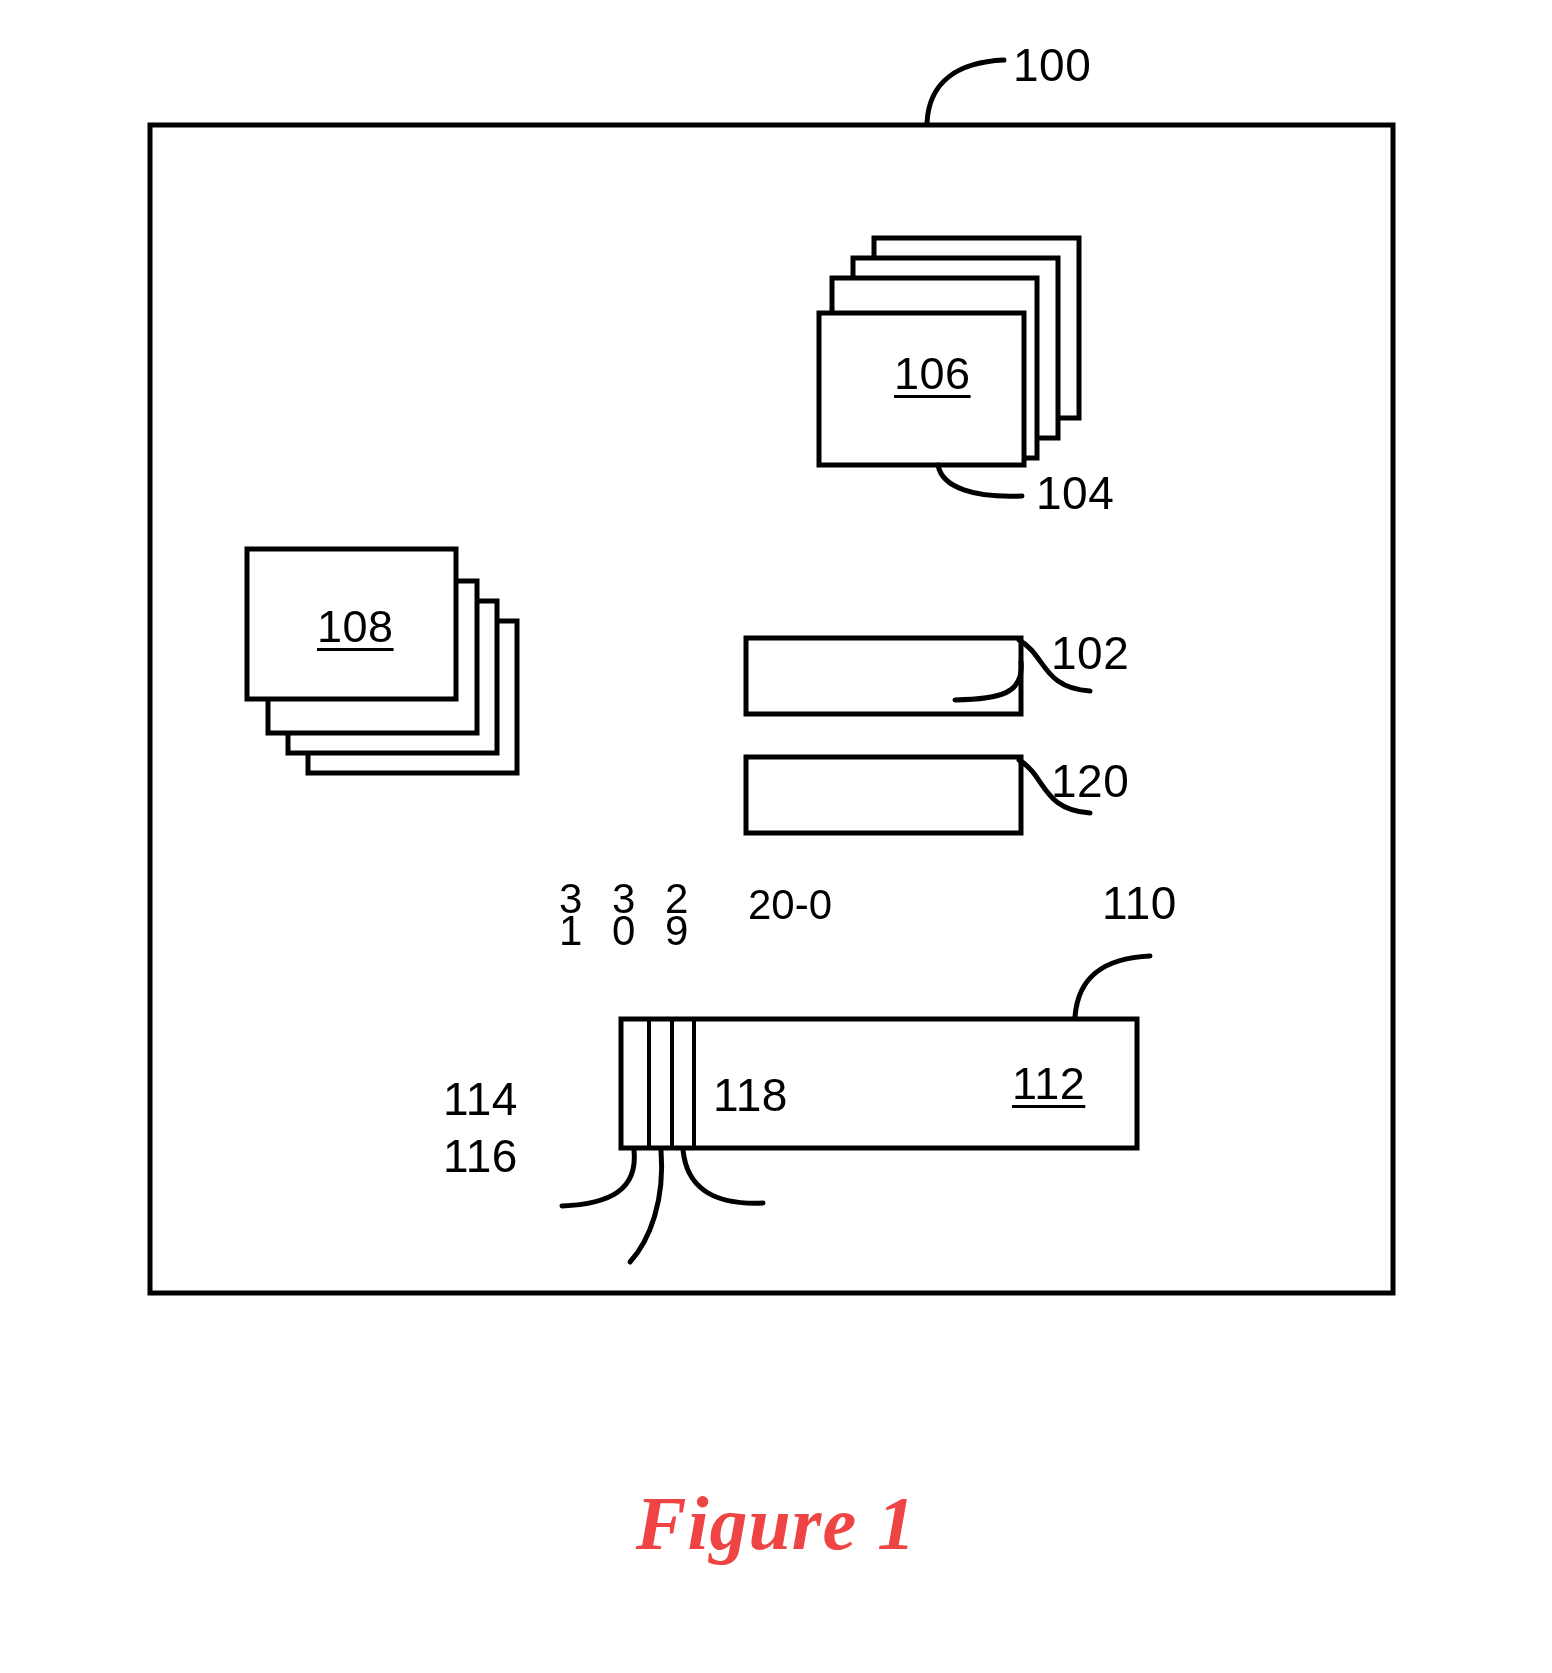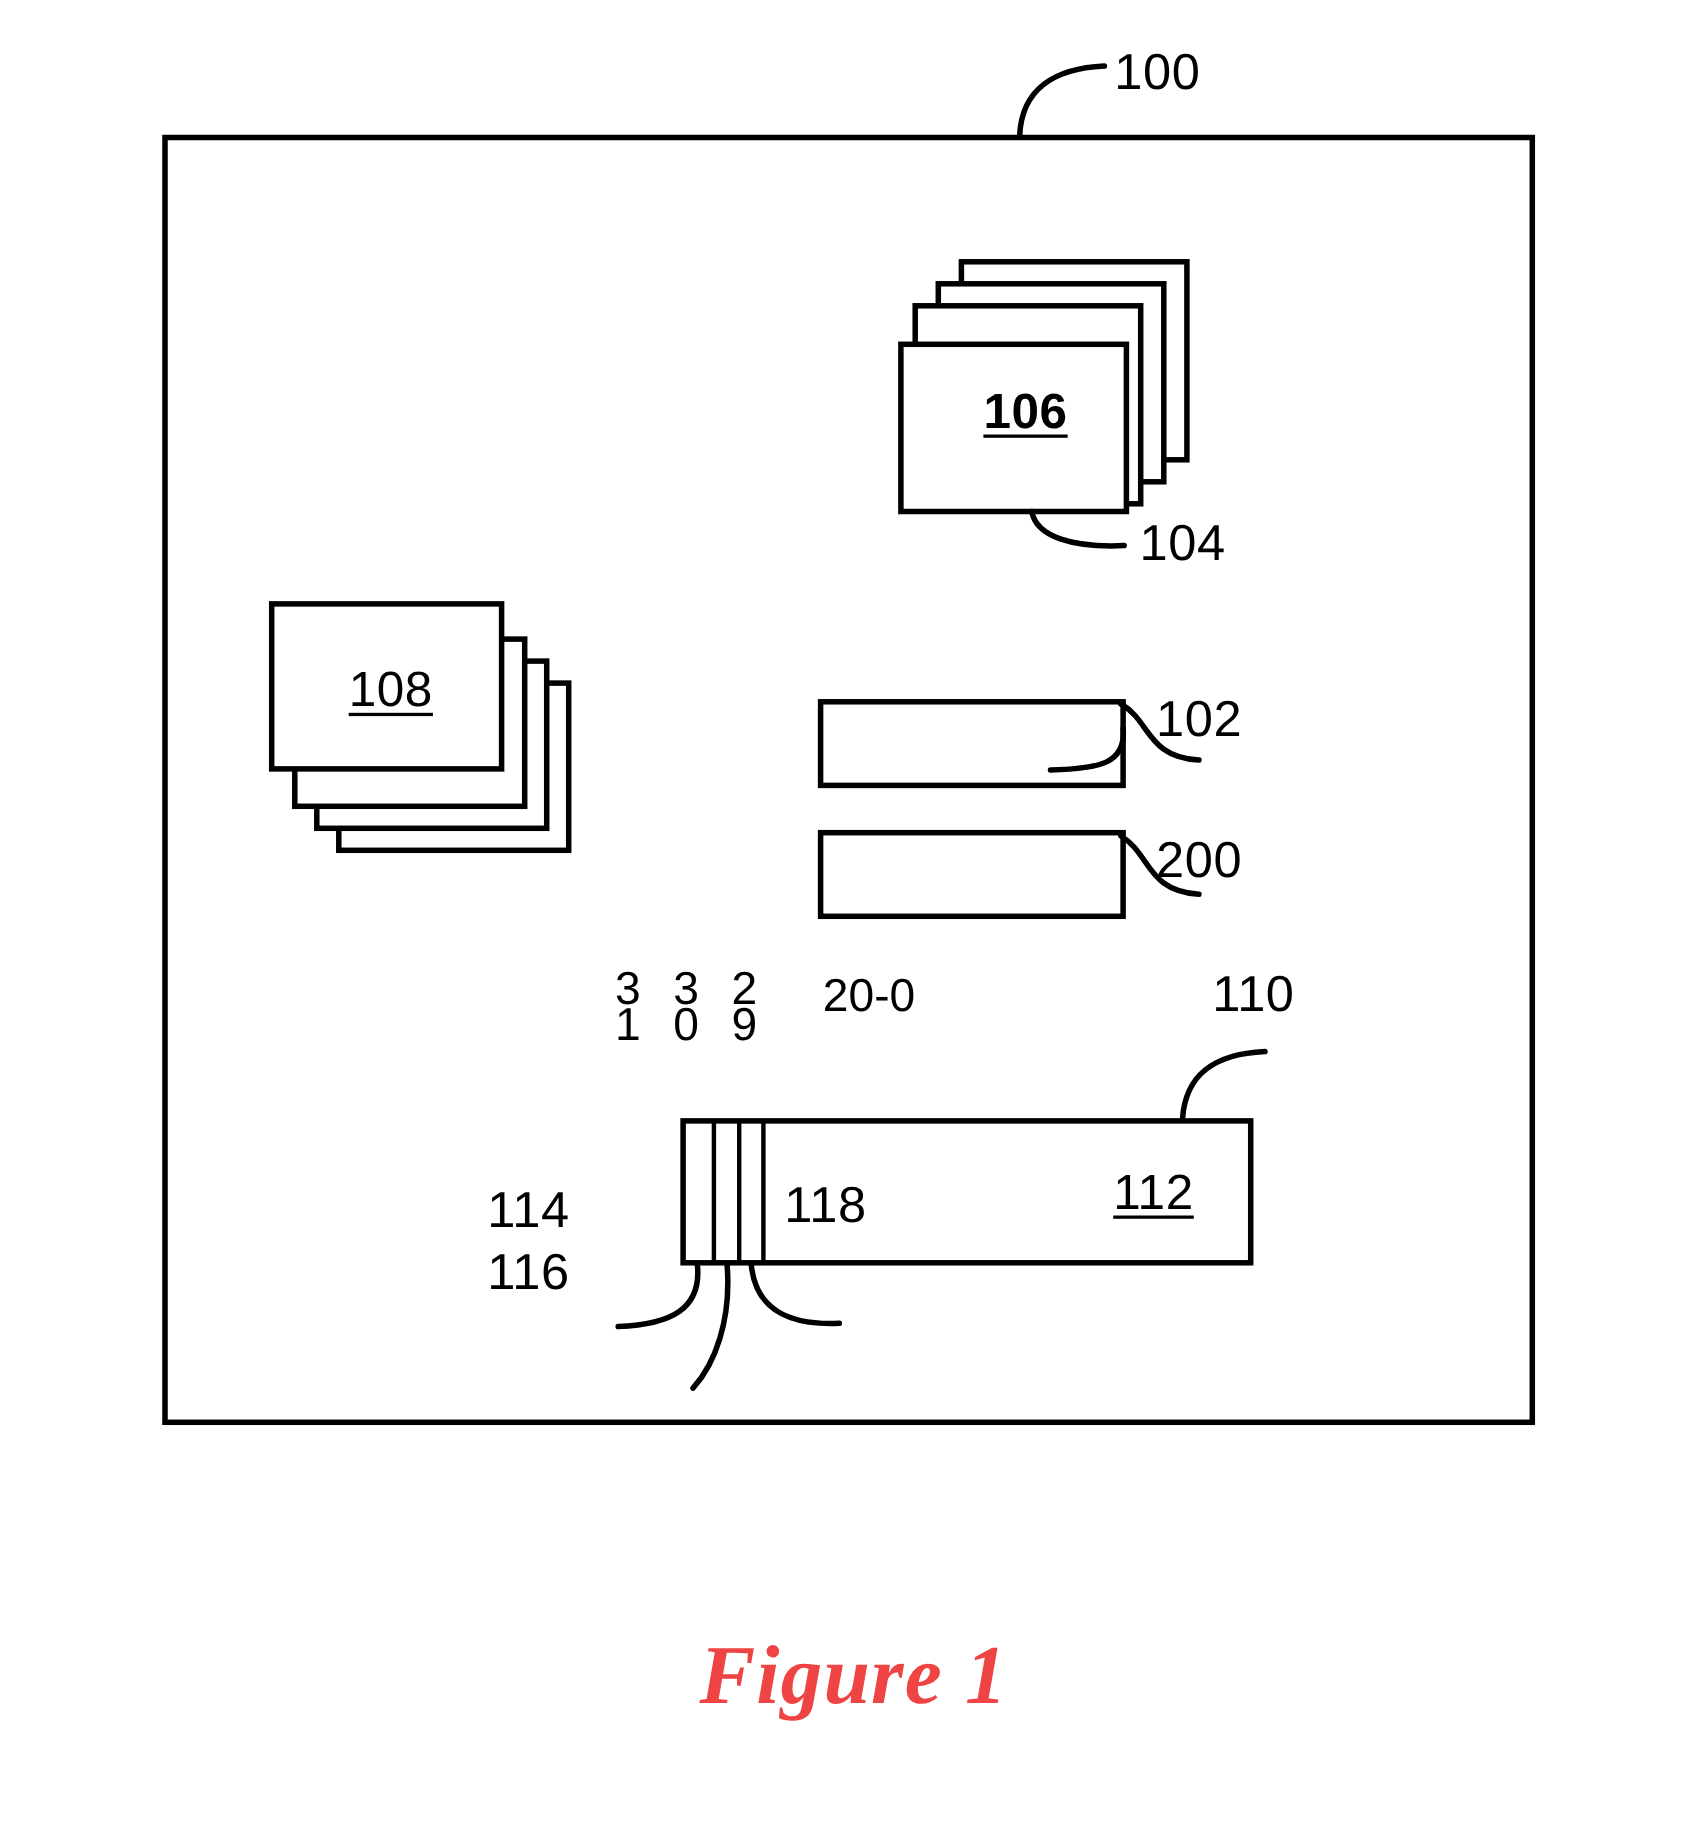--- a/index.html
+++ b/index.html
@@ -123,7 +123,7 @@
 
   <div class="lbl ref" style="left:1013px; top:42px;">100</div>
 
-  <div class="lbl boxtext under" style="left:894px; top:351px;font-weight:bold;">106</div>
+  <div class="lbl boxtext under" style="left:894px; top:351px;">106</div>
 
   <div class="lbl ref" style="left:1036px; top:470px;">104</div>
 

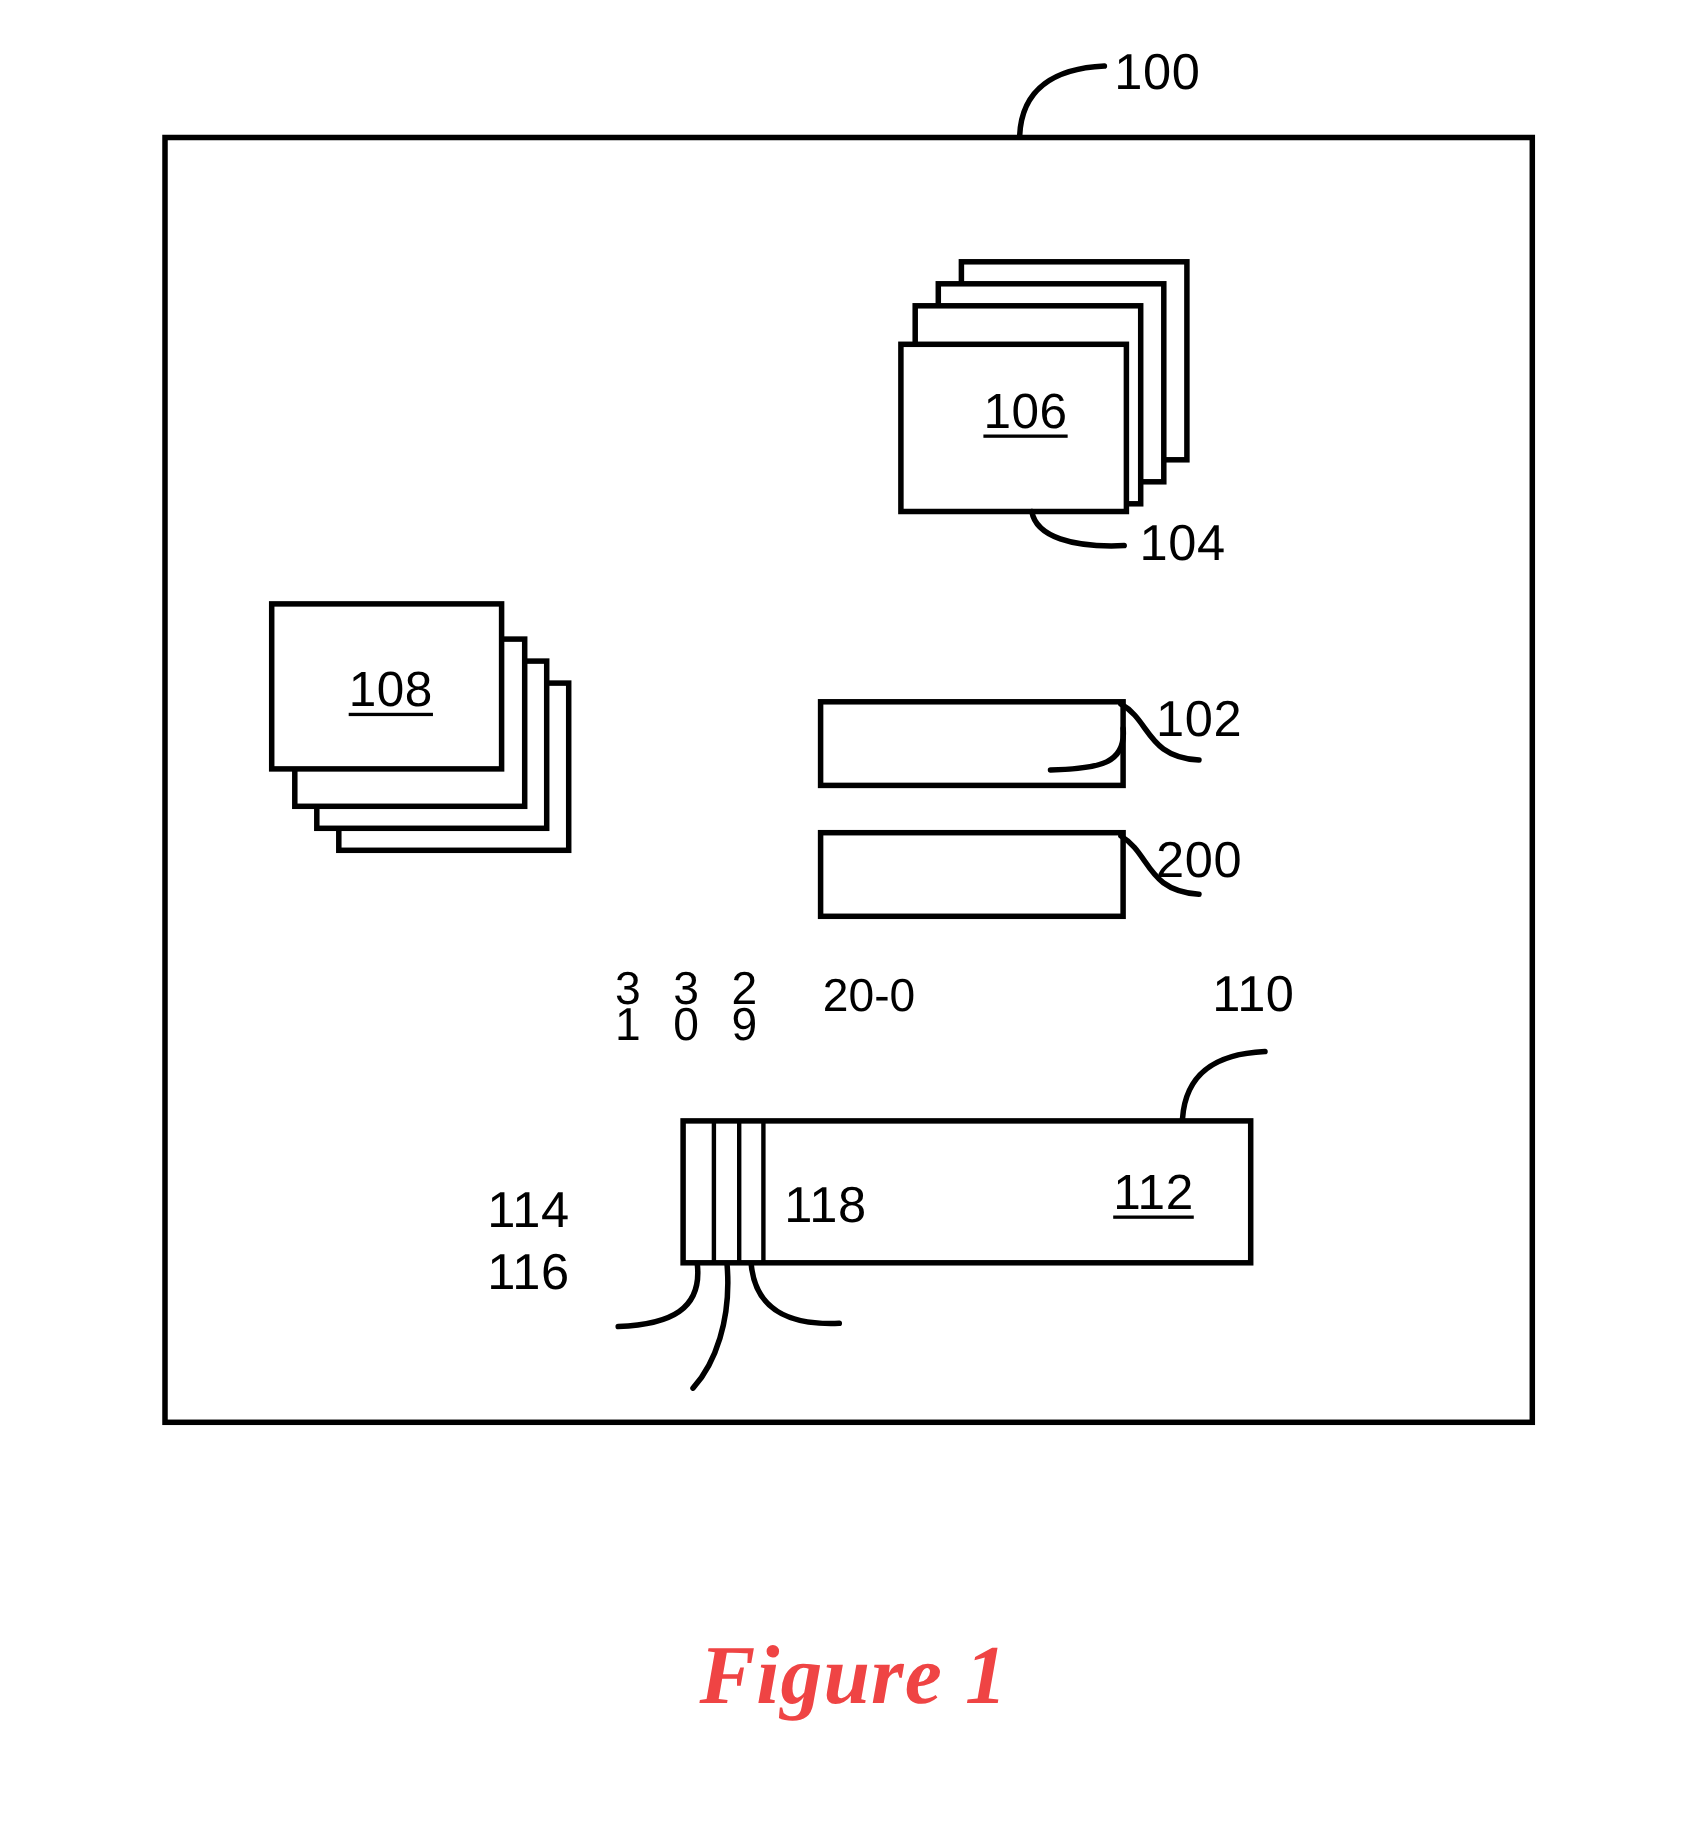--- a/index.html
+++ b/index.html
@@ -131,7 +131,7 @@
 
   <div class="lbl ref" style="left:1051px; top:630px;">102</div>
 
-  <div class="lbl ref" style="left:1051px; top:758px;">200</div>
+  <div class="lbl ref" style="left:1051px; top:758px;">120</div>
 
   <div class="lbl bits" style="left:559px; top:862px;margin-top:16px;">3 3 2</div>
 

